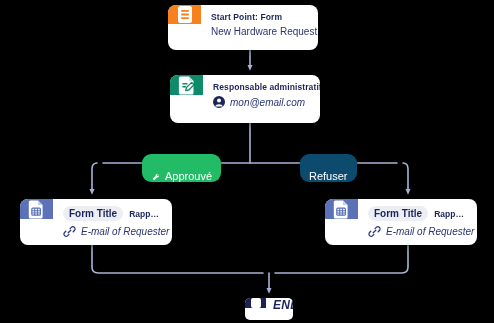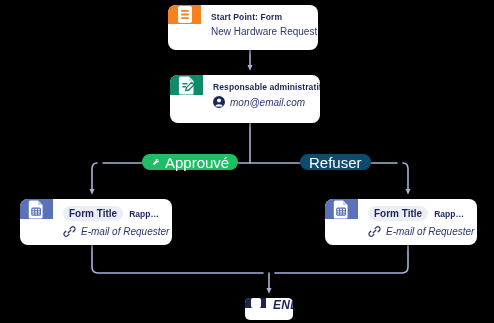--- a/index.html
+++ b/index.html
@@ -137,12 +137,12 @@
   .pill {
     position: absolute;
     display: flex;
-    align-items: center;
+    align-items: flex-end;
     gap: 4px;
-    height: 16px;
+    height: 28px;
     padding: 0 9px;
     border-radius: 9px;
-    font-size: 15px;
+    font-size: 11px;
     color: #ffffff;
     white-space: nowrap;
     z-index: 4;

